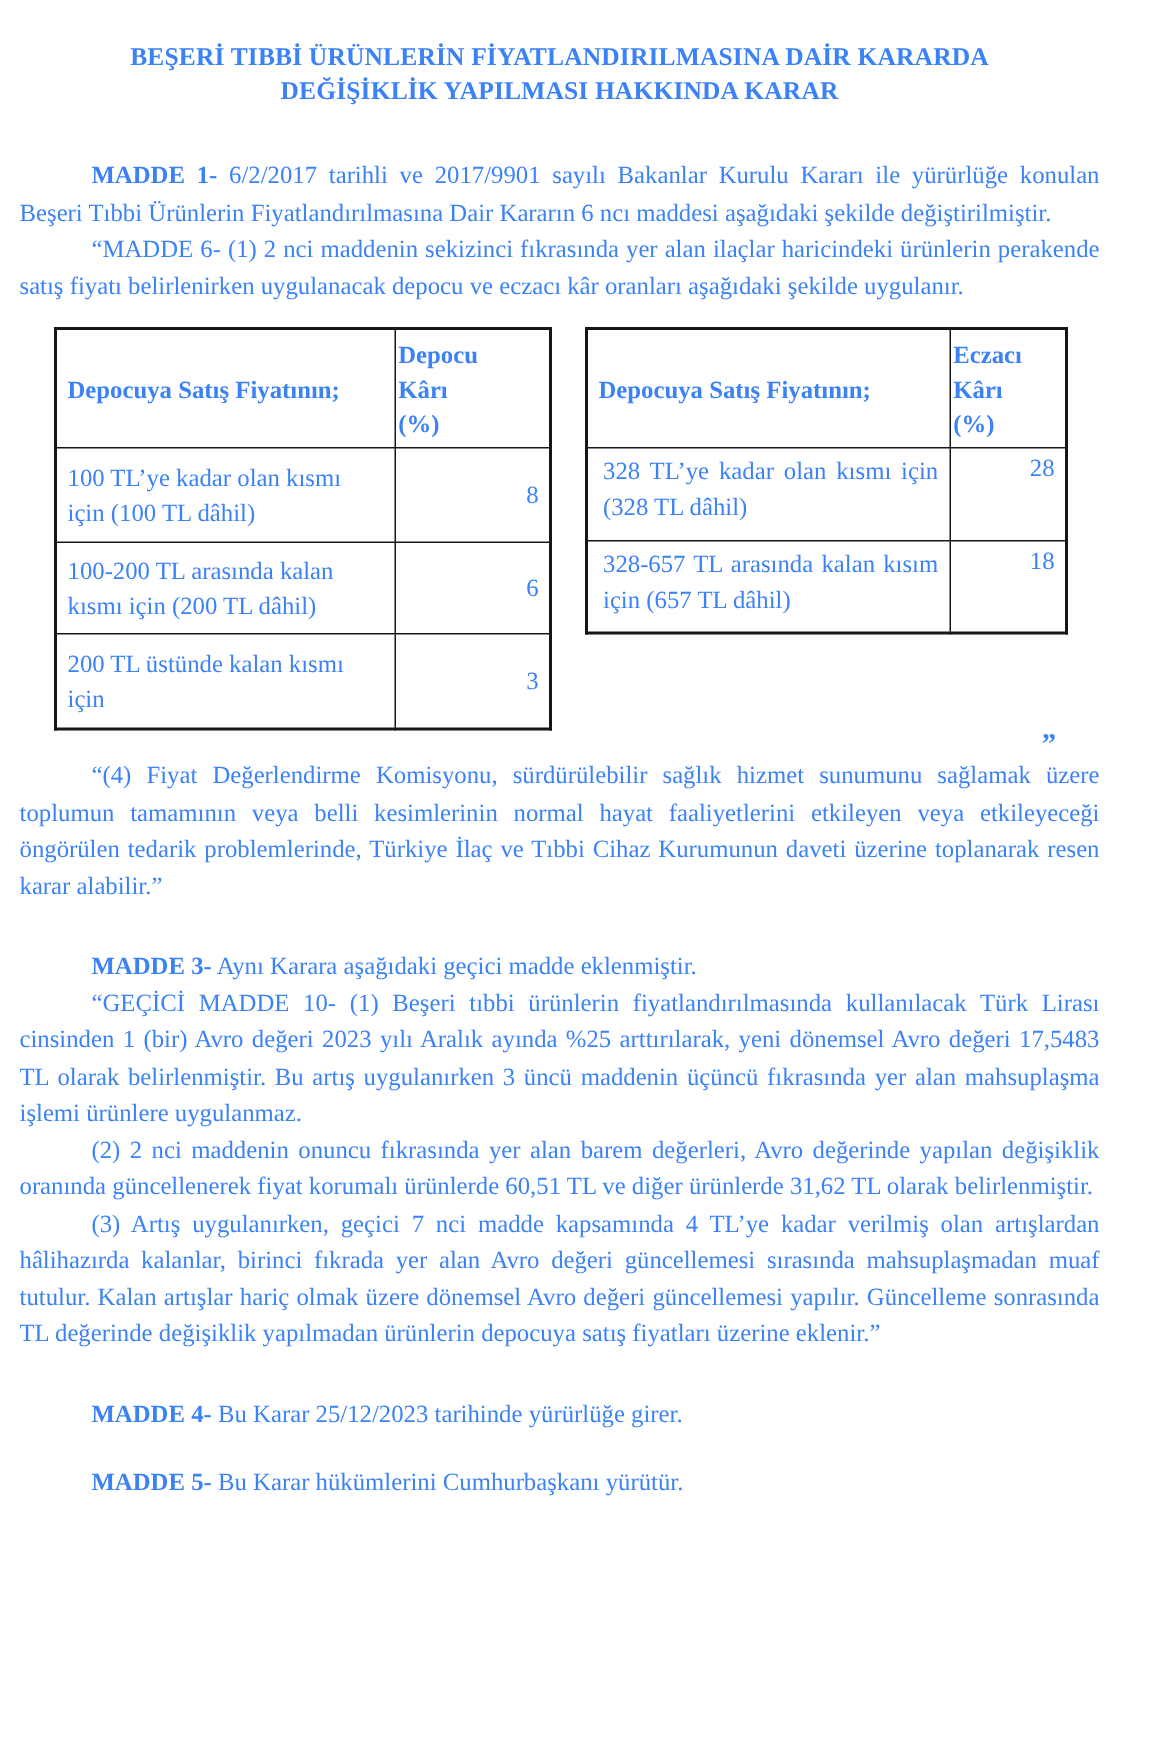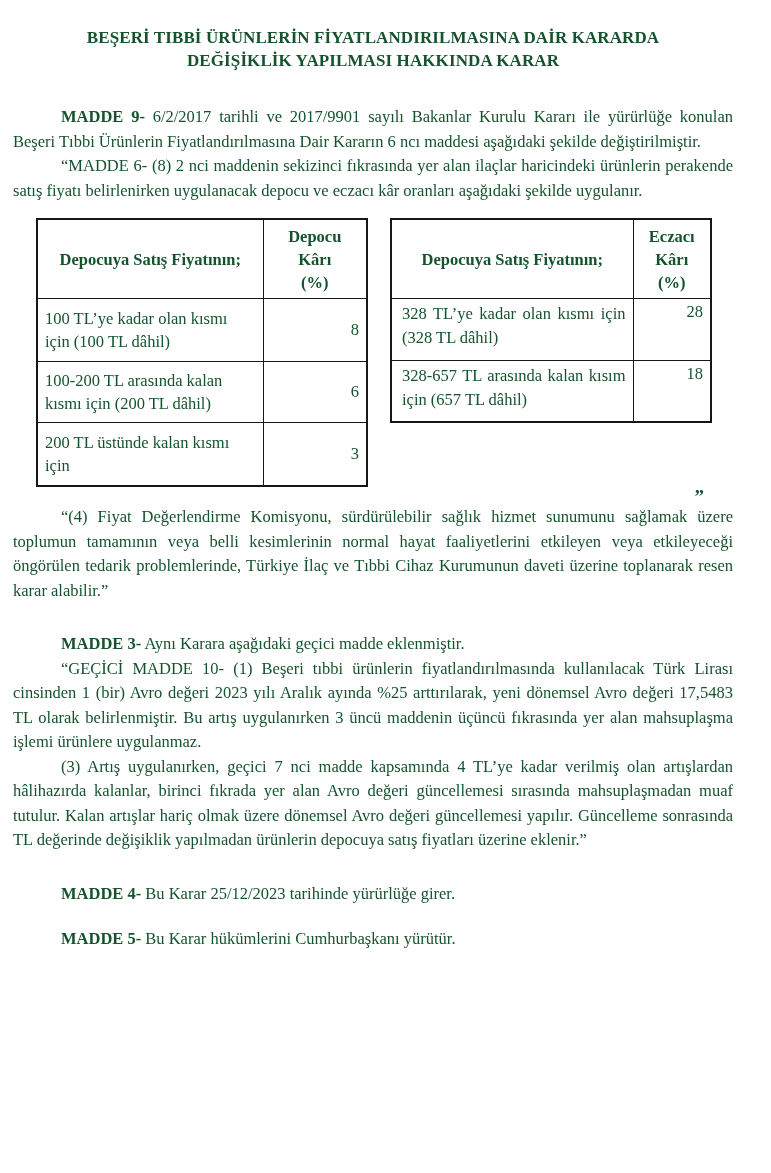--- a/index.html
+++ b/index.html
@@ -10,7 +10,7 @@
     background: #ffffff;
     overflow: hidden;
     font-family: "Liberation Serif", "DejaVu Serif", serif;
-    color: #14532d;
+    color: #3b82f6;
   }
   .content {
     padding: 26px 38px 0 13px; 

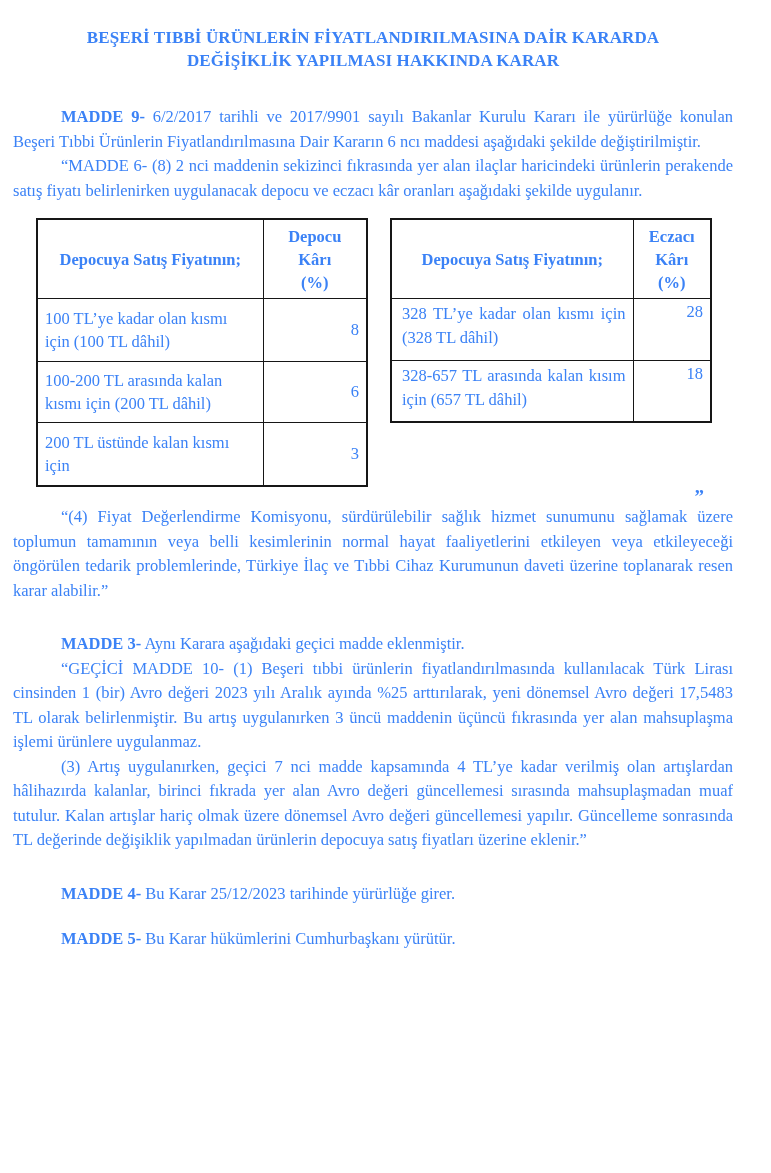--- a/index.html
+++ b/index.html
@@ -95,7 +95,7 @@
     <h1 class="doc-title">BEŞERİ TIBBİ ÜRÜNLERİN FİYATLANDIRILMASINA DAİR KARARDA
 DEĞİŞİKLİK YAPILMASI HAKKINDA KARAR</h1>
 
-    <p class="para"><b>MADDE 9-</b><span> 6/2/2017 tarihli ve 2017/9901 sayılı Bakanlar Kurulu Kararı ile yürürlüğe konulan Beşeri Tıbbi Ürünlerin Fiyatlandırılmasına Dair Kararın 6 ncı maddesi aşağıdaki şekilde değiştirilmiştir.</span></p>
+    <p class="para"><b>MADDE 1-</b><span> 6/2/2017 tarihli ve 2017/9901 sayılı Bakanlar Kurulu Kararı ile yürürlüğe konulan Beşeri Tıbbi Ürünlerin Fiyatlandırılmasına Dair Kararın 6 ncı maddesi aşağıdaki şekilde değiştirilmiştir.</span></p>
 
     <p class="para"><span>“MADDE 6- (8) 2 nci maddenin sekizinci fıkrasında yer alan ilaçlar haricindeki ürünlerin perakende satış fiyatı belirlenirken uygulanacak depocu ve eczacı kâr oranları aşağıdaki şekilde uygulanır.</span></p>
 

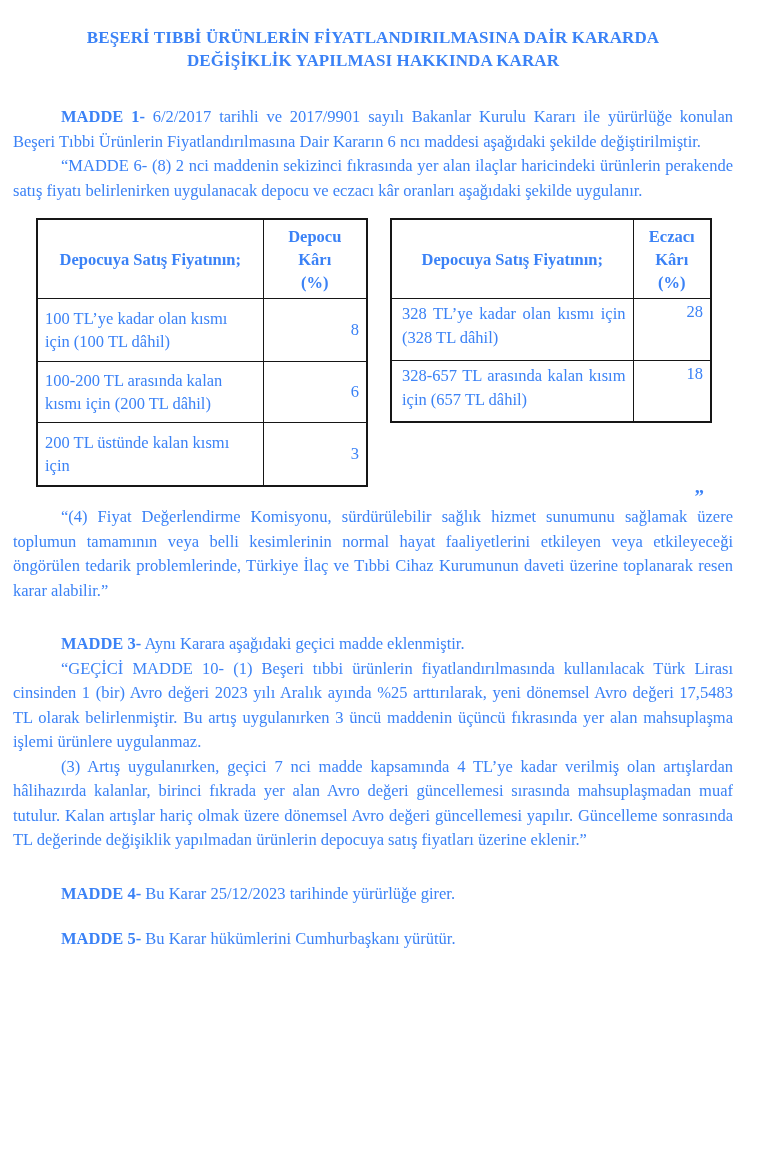--- a/index.html
+++ b/index.html
@@ -97,7 +97,7 @@
 
     <p class="para"><b>MADDE 1-</b><span> 6/2/2017 tarihli ve 2017/9901 sayılı Bakanlar Kurulu Kararı ile yürürlüğe konulan Beşeri Tıbbi Ürünlerin Fiyatlandırılmasına Dair Kararın 6 ncı maddesi aşağıdaki şekilde değiştirilmiştir.</span></p>
 
-    <p class="para"><span>“MADDE 6- (8) 2 nci maddenin sekizinci fıkrasında yer alan ilaçlar haricindeki ürünlerin perakende satış fiyatı belirlenirken uygulanacak depocu ve eczacı kâr oranları aşağıdaki şekilde uygulanır.</span></p>
+    <p class="para"><span>“MADDE 6- (1) 2 nci maddenin sekizinci fıkrasında yer alan ilaçlar haricindeki ürünlerin perakende satış fiyatı belirlenirken uygulanacak depocu ve eczacı kâr oranları aşağıdaki şekilde uygulanır.</span></p>
 
     <div class="tables-row">
 

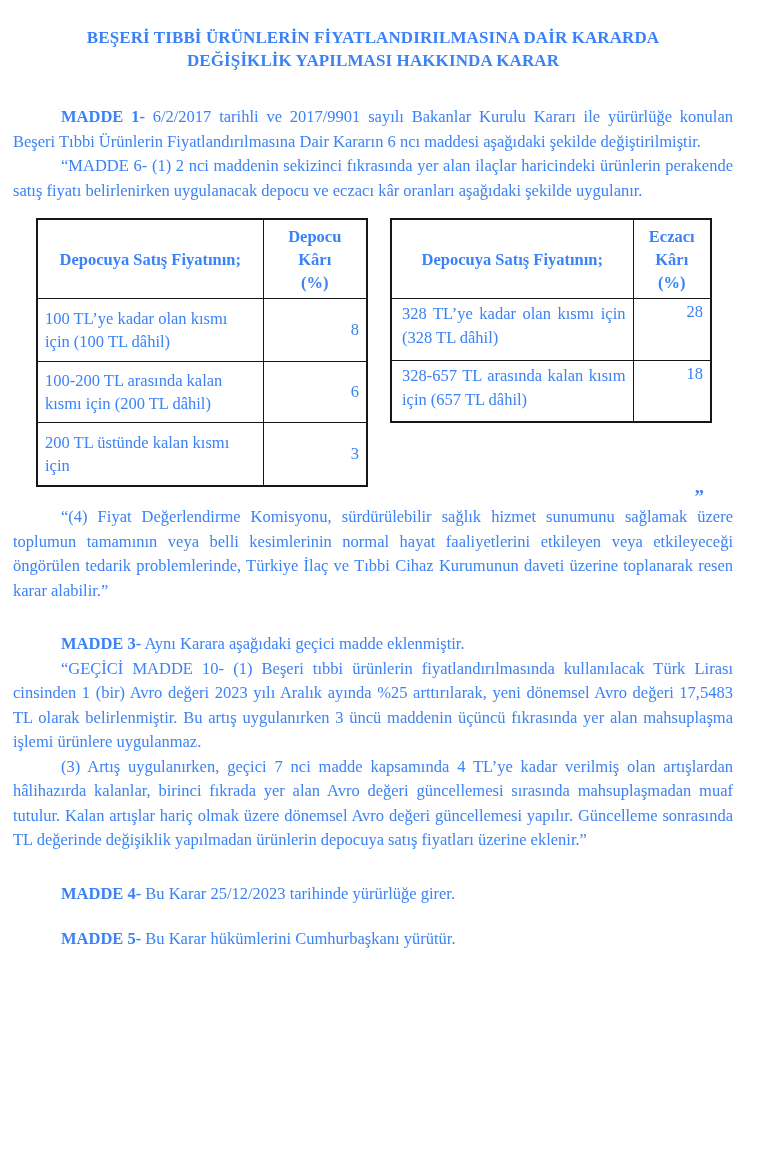--- a/index.html
+++ b/index.html
@@ -56,7 +56,7 @@
   }
   .rate-table th {
     font-weight: 700;
-    text-align: center;
+    text-align: left;
     vertical-align: middle;
     height: 74px;
     line-height: 23px;

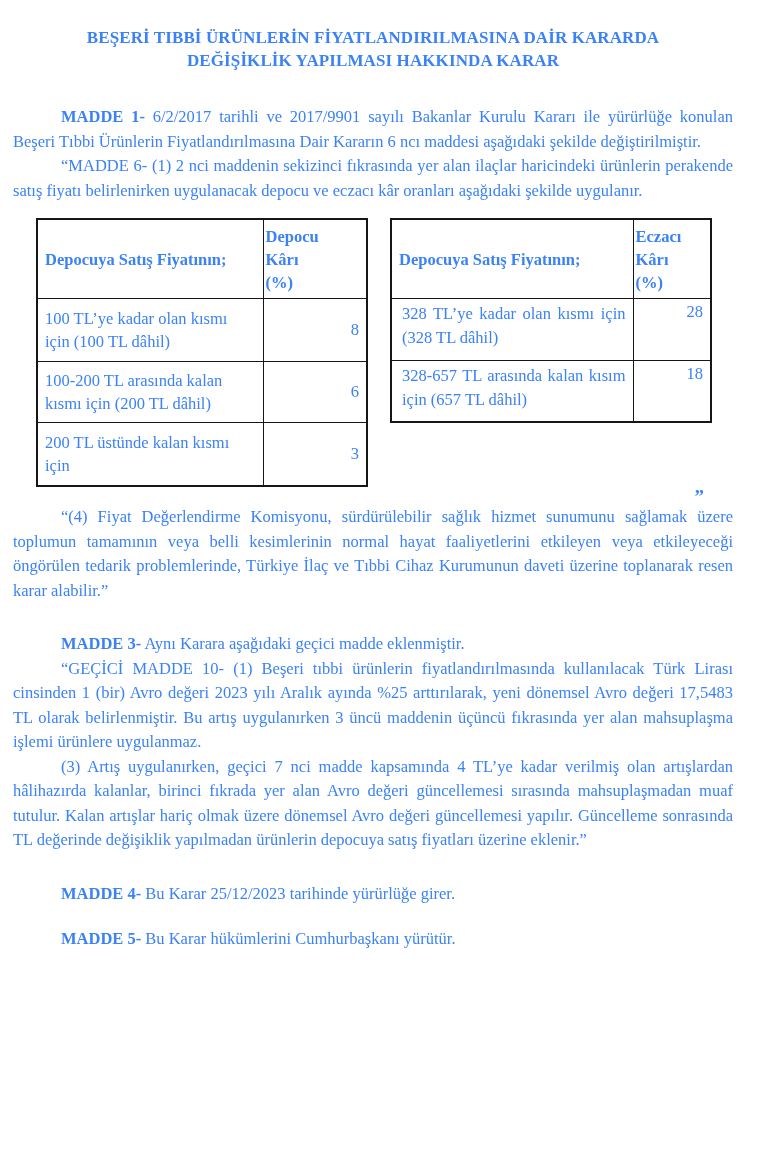--- a/index.html
+++ b/index.html
@@ -162,6 +162,7 @@
 
     <p class="para"><span>“GEÇİCİ MADDE 10- (1) Beşeri tıbbi ürünlerin fiyatlandırılmasında kullanılacak Türk Lirası cinsinden 1 (bir) Avro değeri 2023 yılı Aralık ayında %25 arttırılarak, yeni dönemsel Avro değeri 17,5483 TL olarak belirlenmiştir. Bu artış uygulanırken 3 üncü maddenin üçüncü fıkrasında yer alan mahsuplaşma işlemi ürünlere uygulanmaz.</span></p>
 
+    <p class="para"><span>(2) 2 nci maddenin onuncu fıkrasında yer alan barem değerleri, Avro değerinde yapılan değişiklik oranında güncellenerek fiyat korumalı ürünlerde 60,51 TL ve diğer ürünlerde 31,62 TL olarak belirlenmiştir.</span></p>
 
     <p class="para"><span>(3) Artış uygulanırken, geçici 7 nci madde kapsamında 4 TL’ye kadar verilmiş olan artışlardan hâlihazırda kalanlar, birinci fıkrada yer alan Avro değeri güncellemesi sırasında mahsuplaşmadan muaf tutulur. Kalan artışlar hariç olmak üzere dönemsel Avro değeri güncellemesi yapılır. Güncelleme sonrasında TL değerinde değişiklik yapılmadan ürünlerin depocuya satış fiyatları üzerine eklenir.”</span></p>
 

